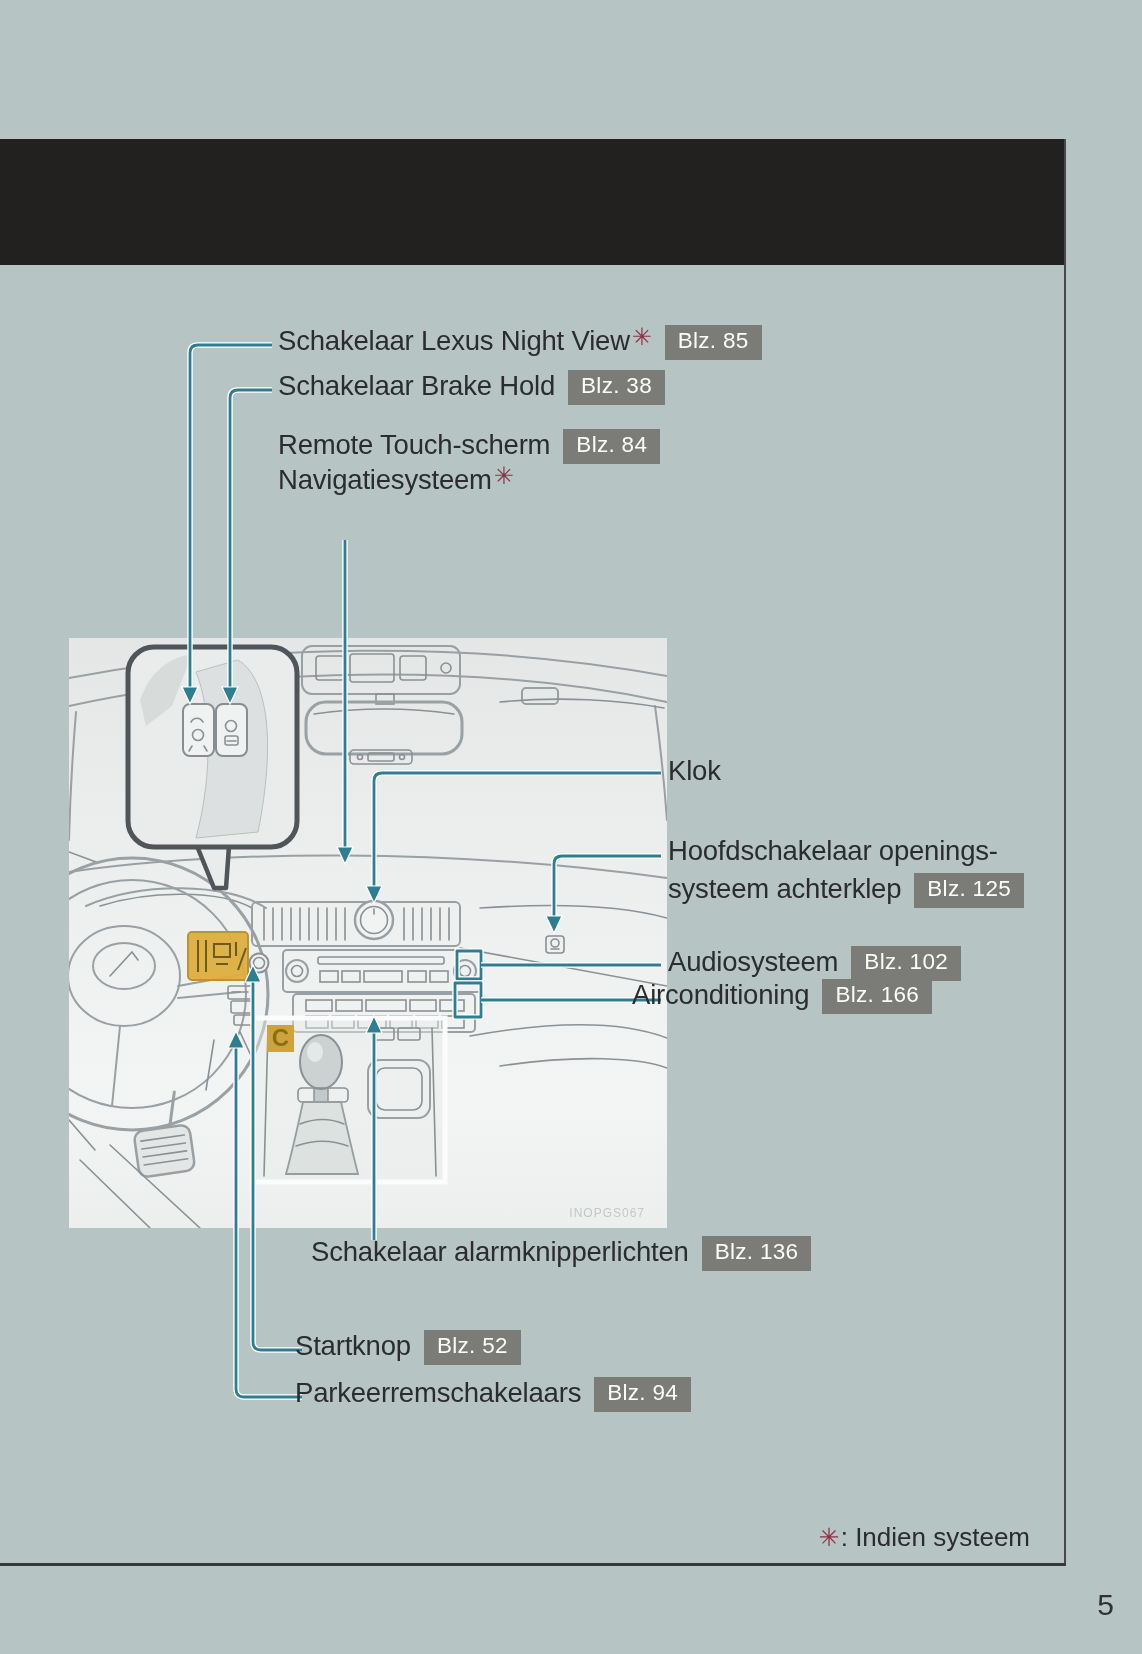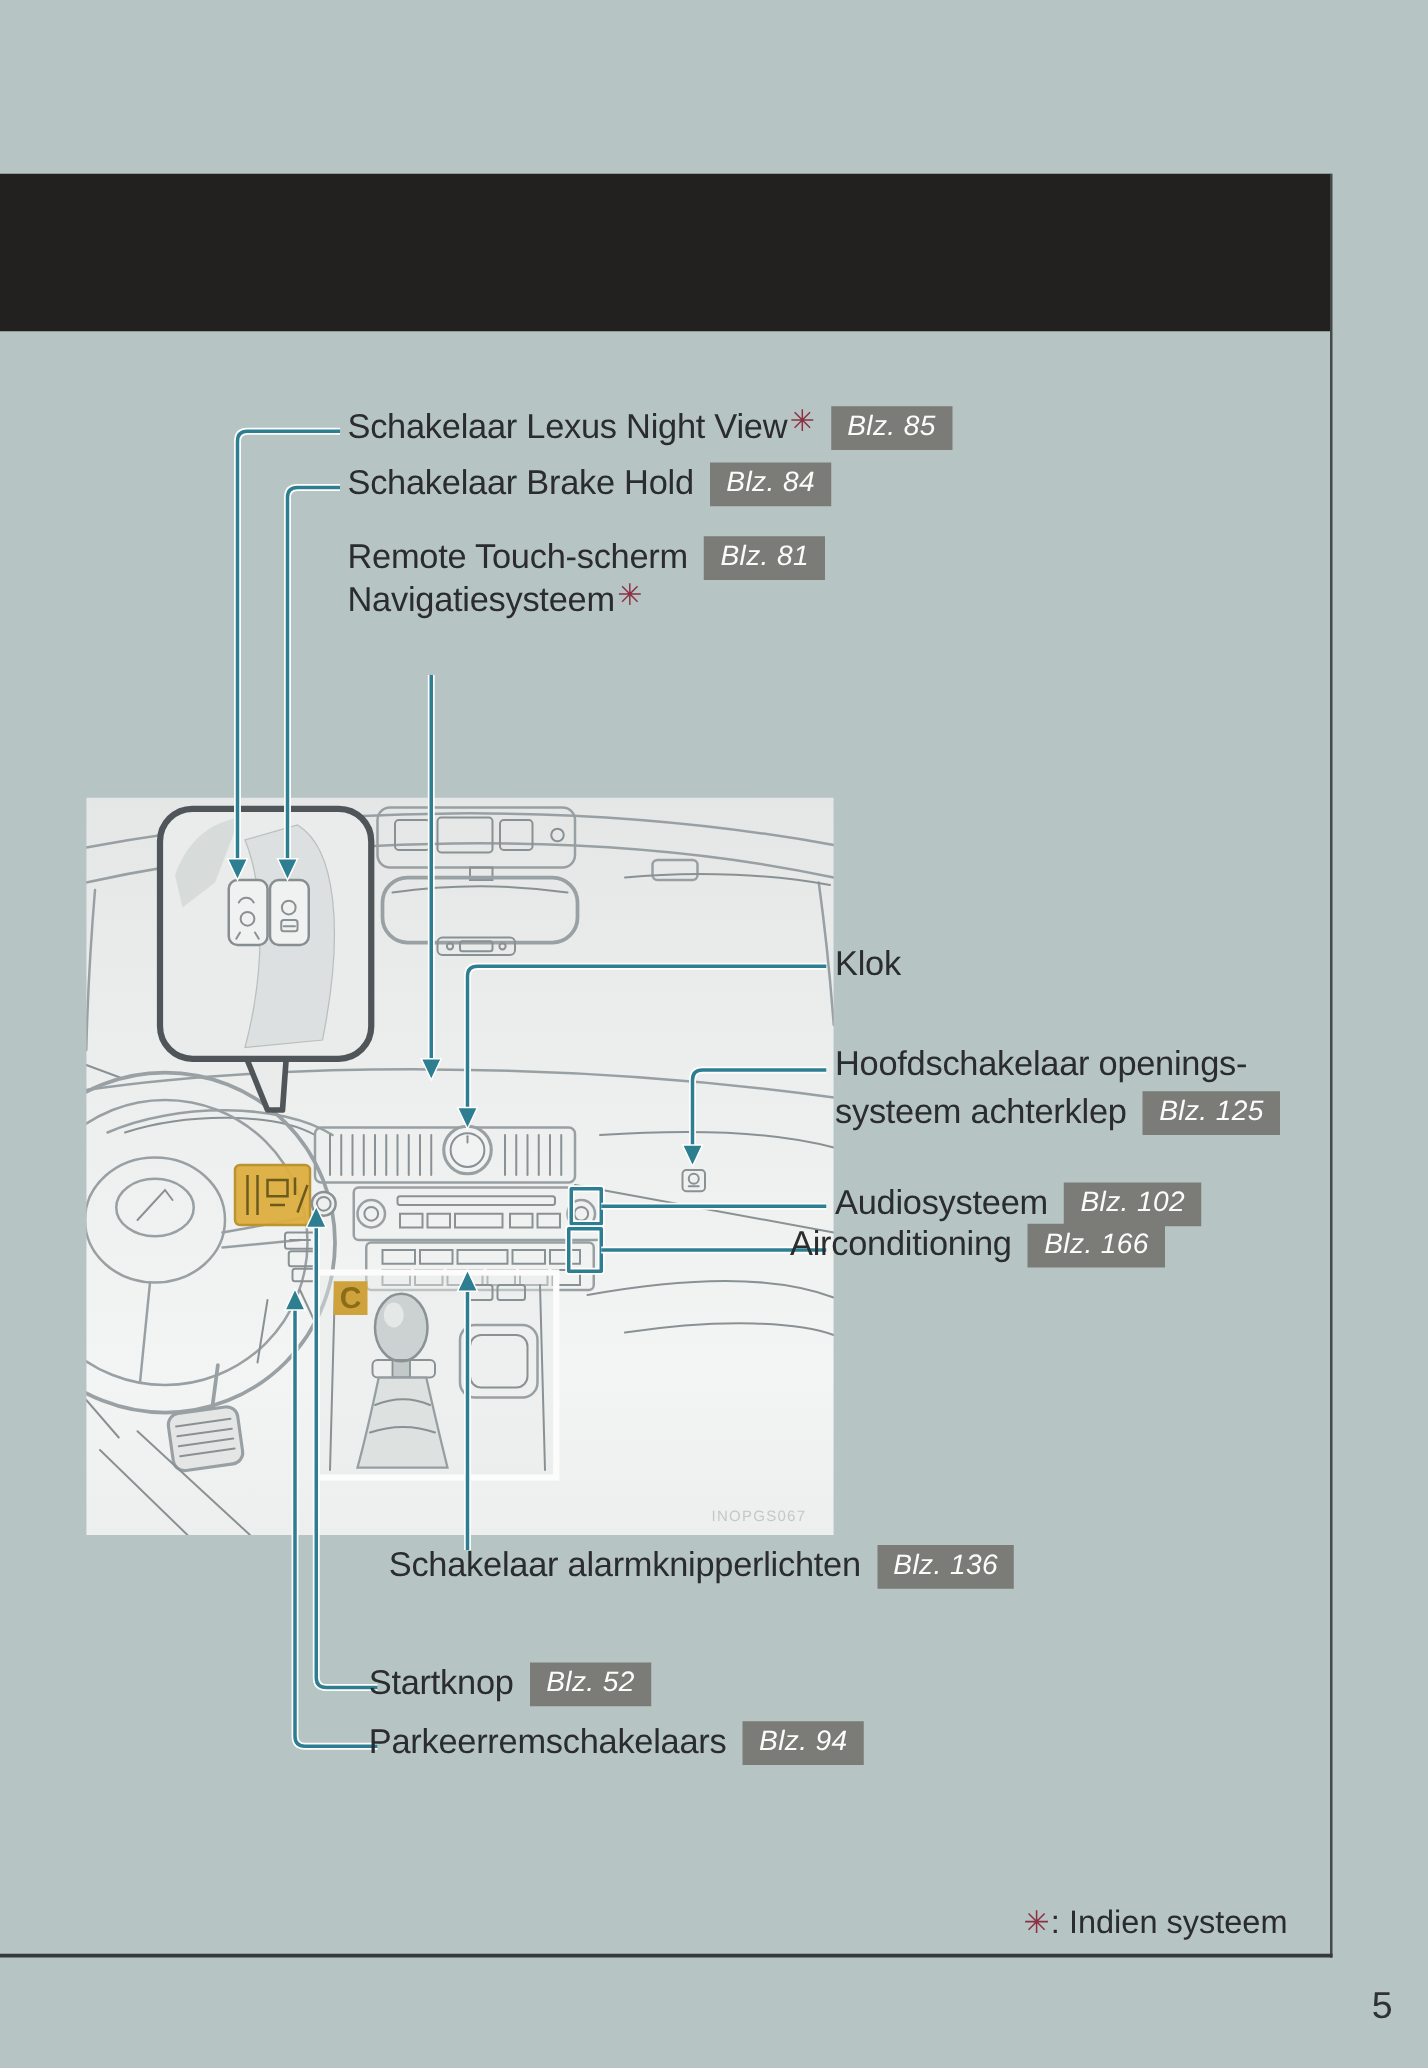--- a/index.html
+++ b/index.html
@@ -29,7 +29,6 @@
     display:inline-block;background:#7b7b77;color:#fcfcfb;
     font-size:22.5px;line-height:1;padding:5px 13px 7px;margin-left:13px;
     letter-spacing:0.3px;
-    font-style:italic;
   }
   .ast{
     font-family:"DejaVu Sans", sans-serif;

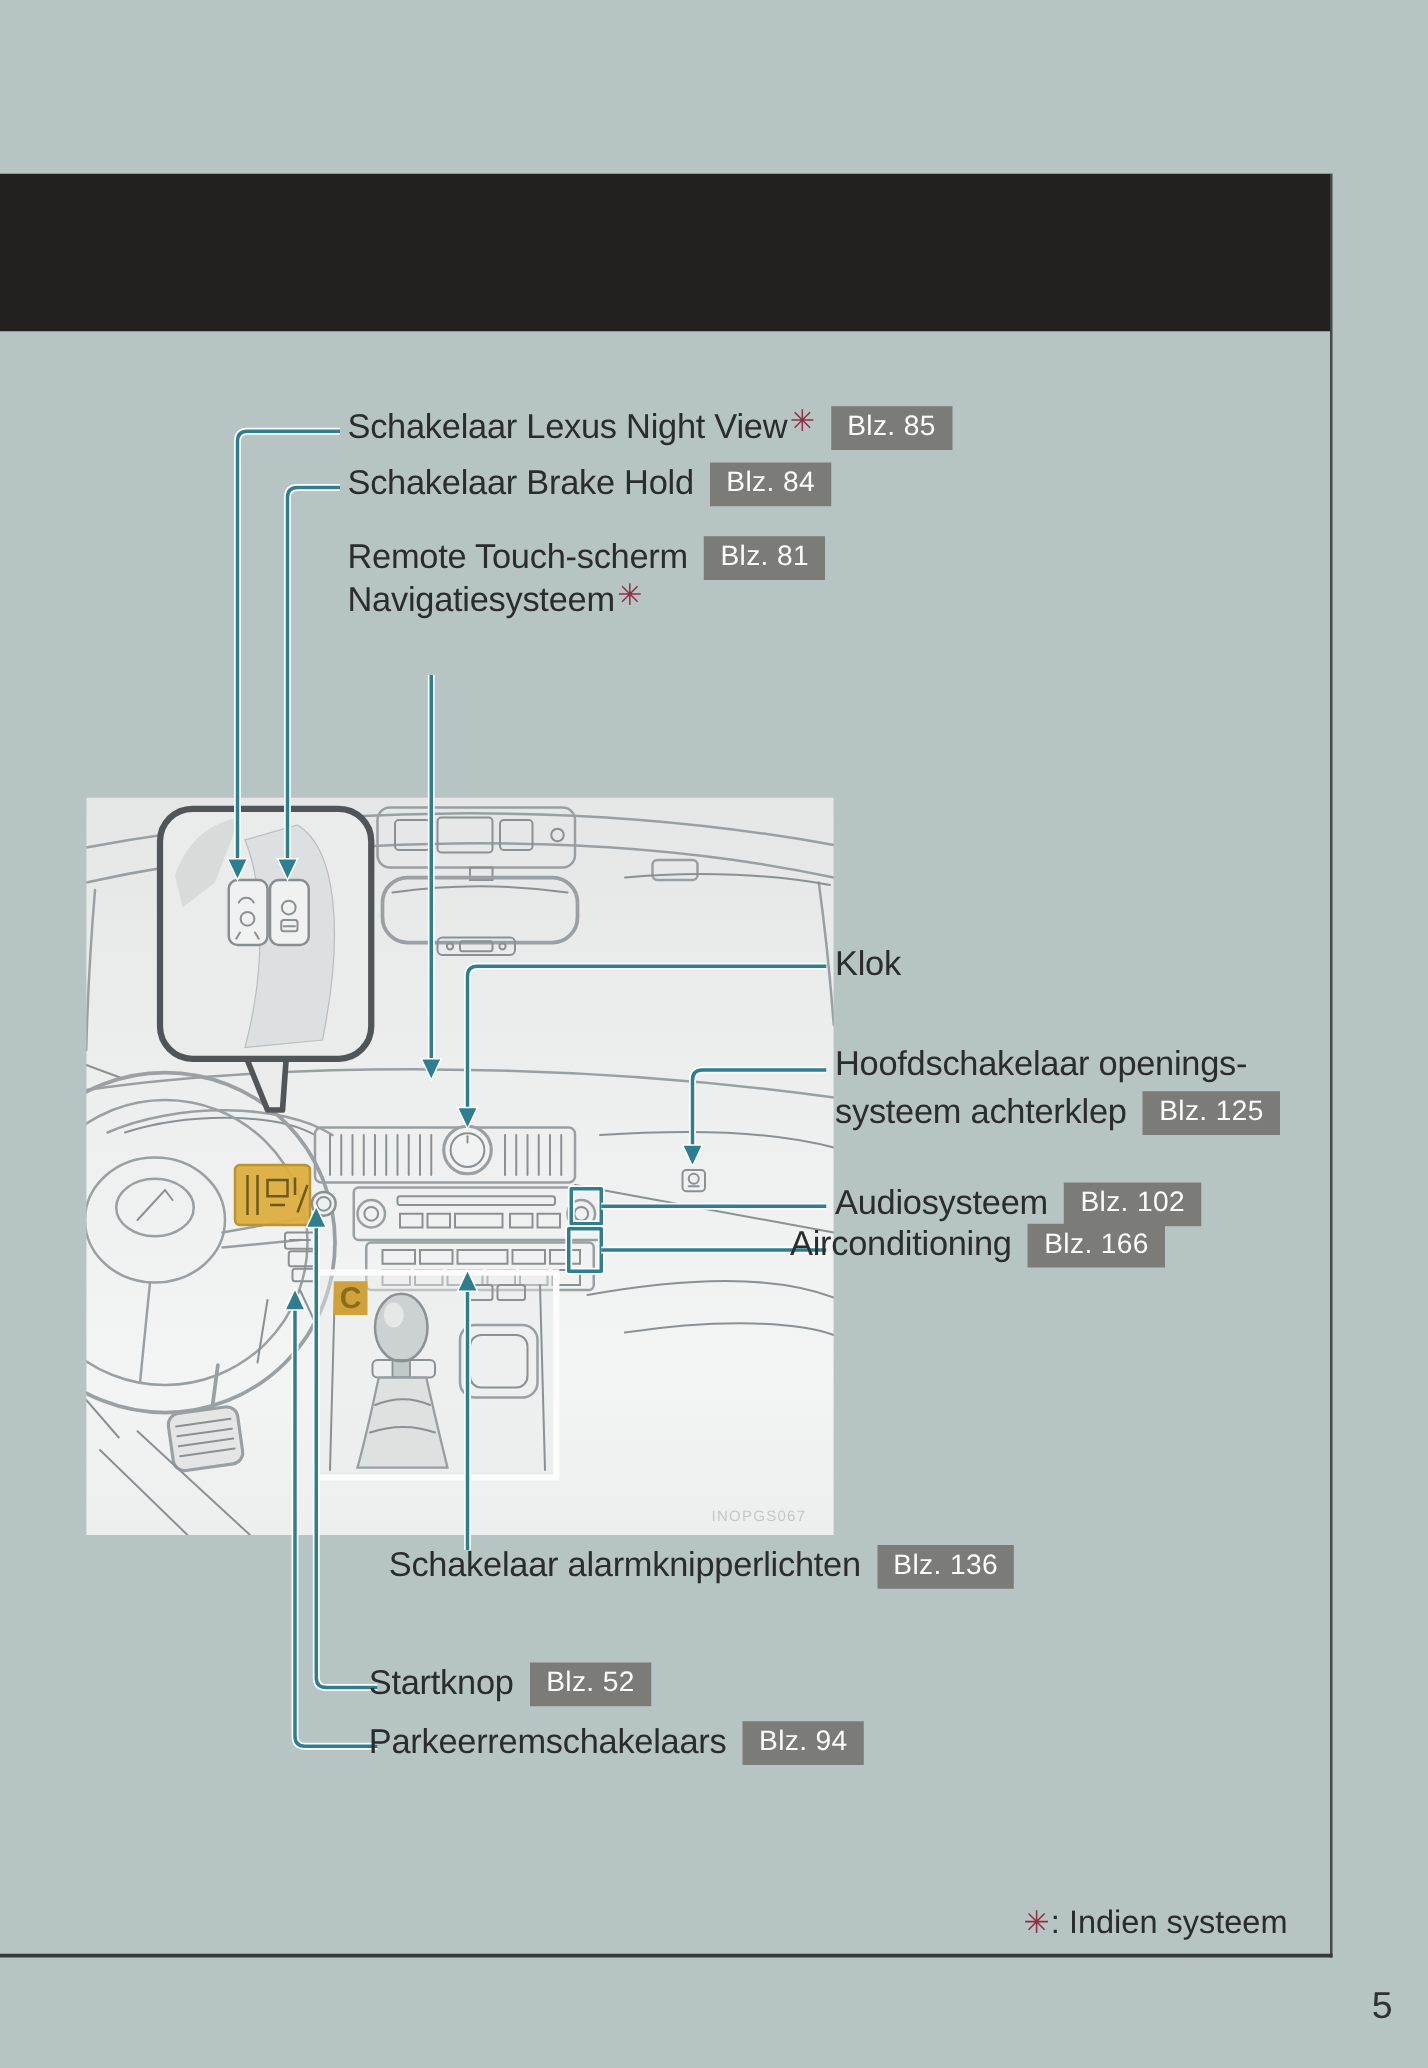--- a/index.html
+++ b/index.html
@@ -298,7 +298,7 @@
 
 <div class="callout" style="left:278px;top:370px">
   <span>Schakelaar Brake Hold</span>
-  <span class="badge">Blz. 84</span>
+  <span class="badge">Blz. 38</span>
 </div>
 
 <div class="callout" style="left:278px;top:429px">

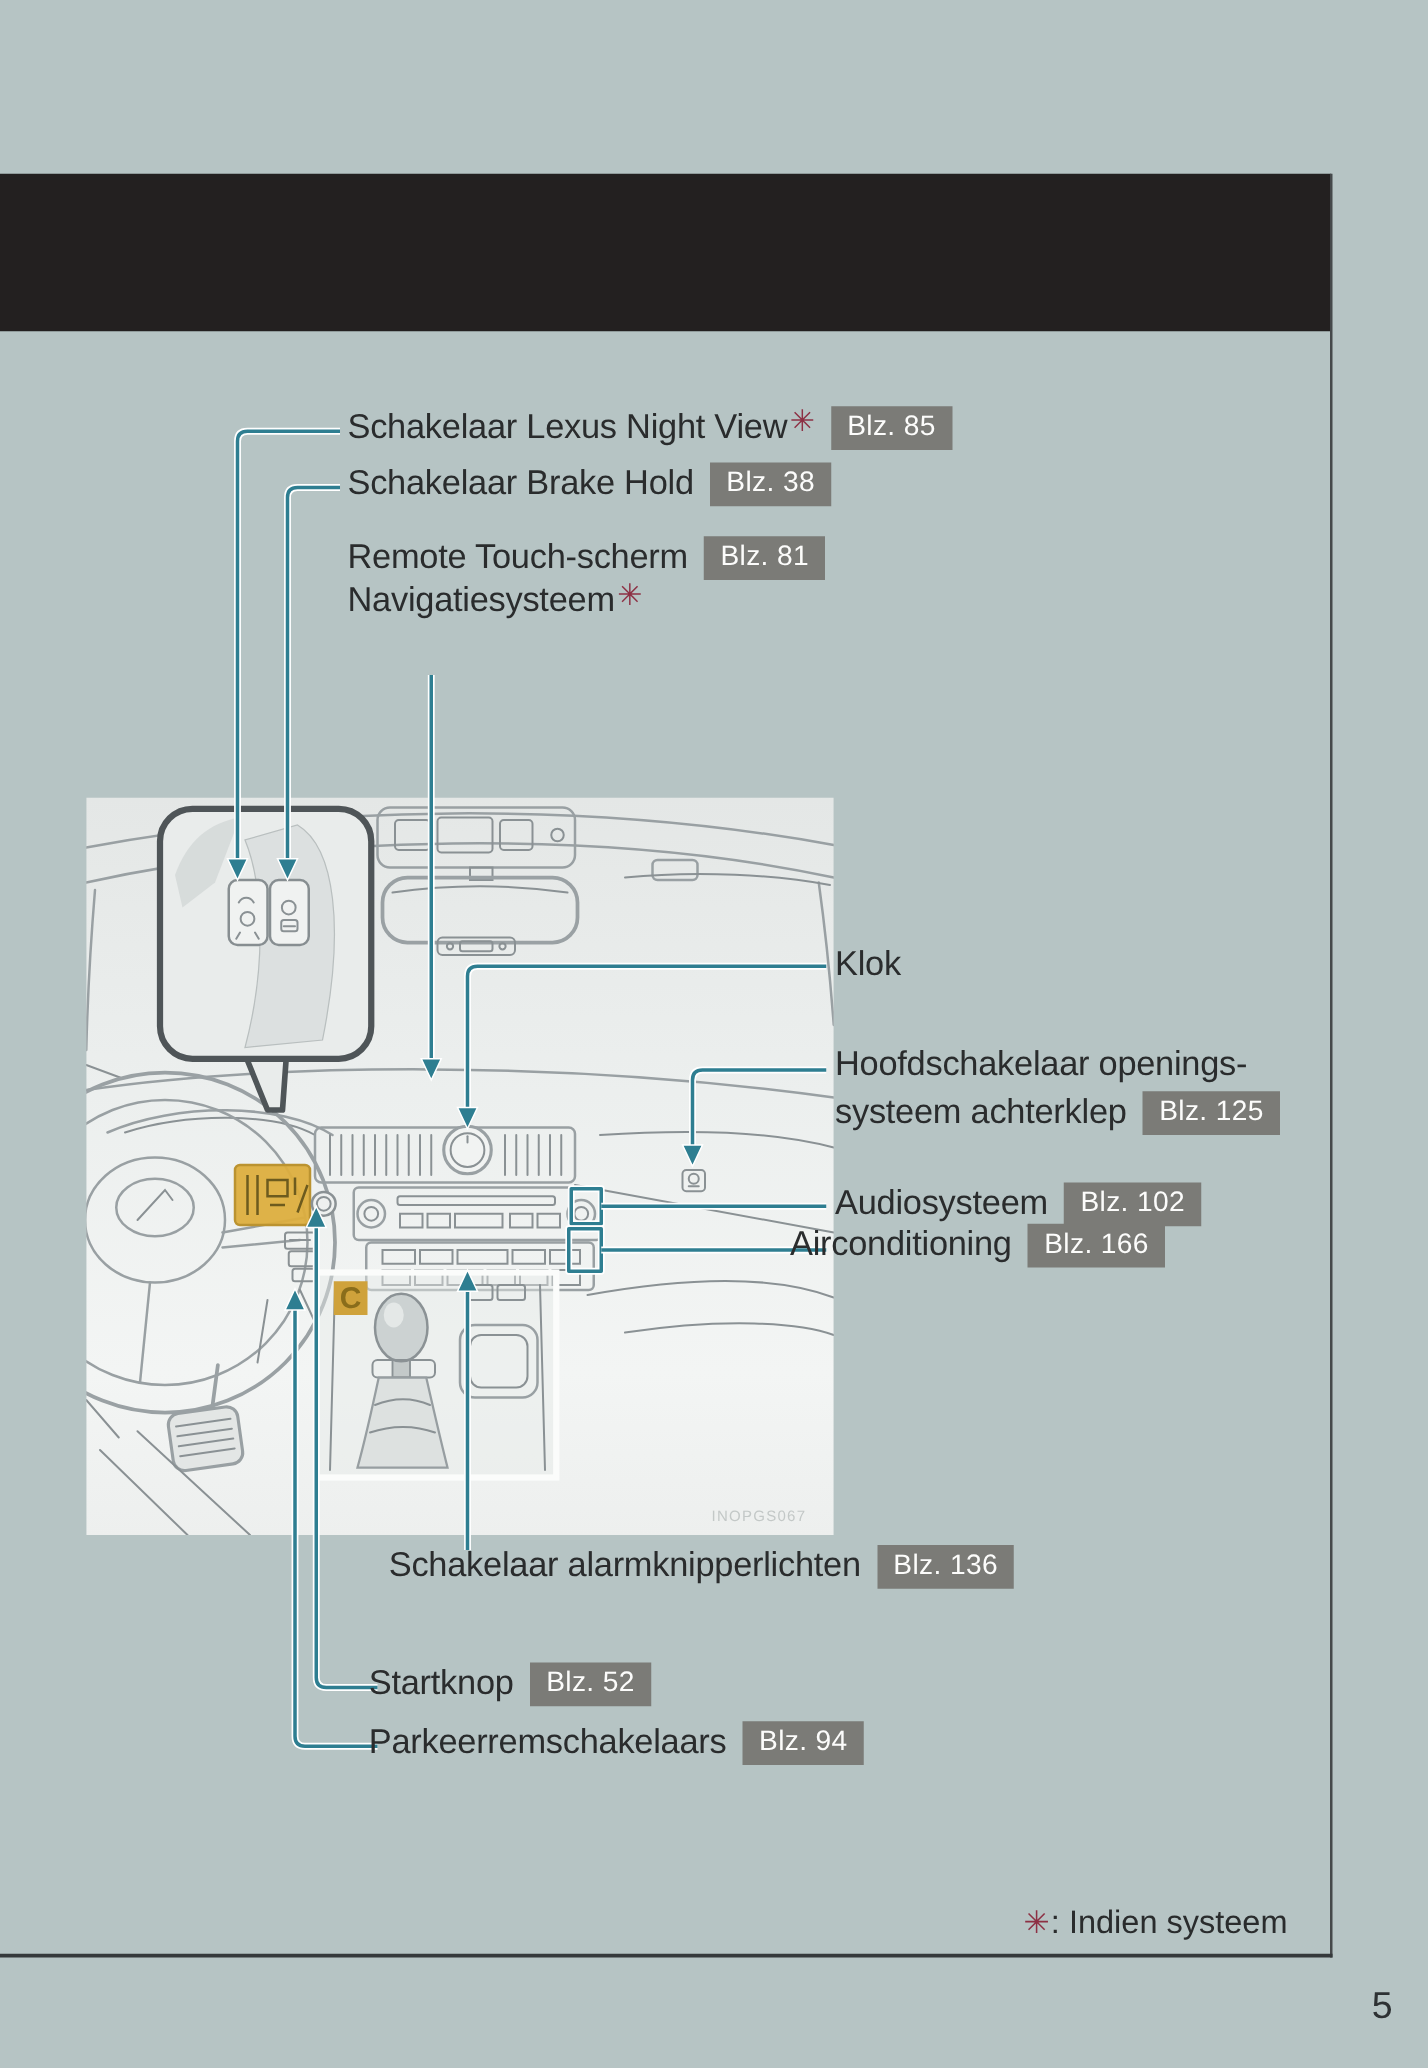--- a/index.html
+++ b/index.html
@@ -303,7 +303,7 @@
 
 <div class="callout" style="left:278px;top:429px">
   <span>Remote Touch-scherm</span>
-  <span class="badge">Blz. 81</span>
+  <span class="badge">Blz. 84</span>
 </div>
 
 <div class="callout" style="left:278px;top:464px">

